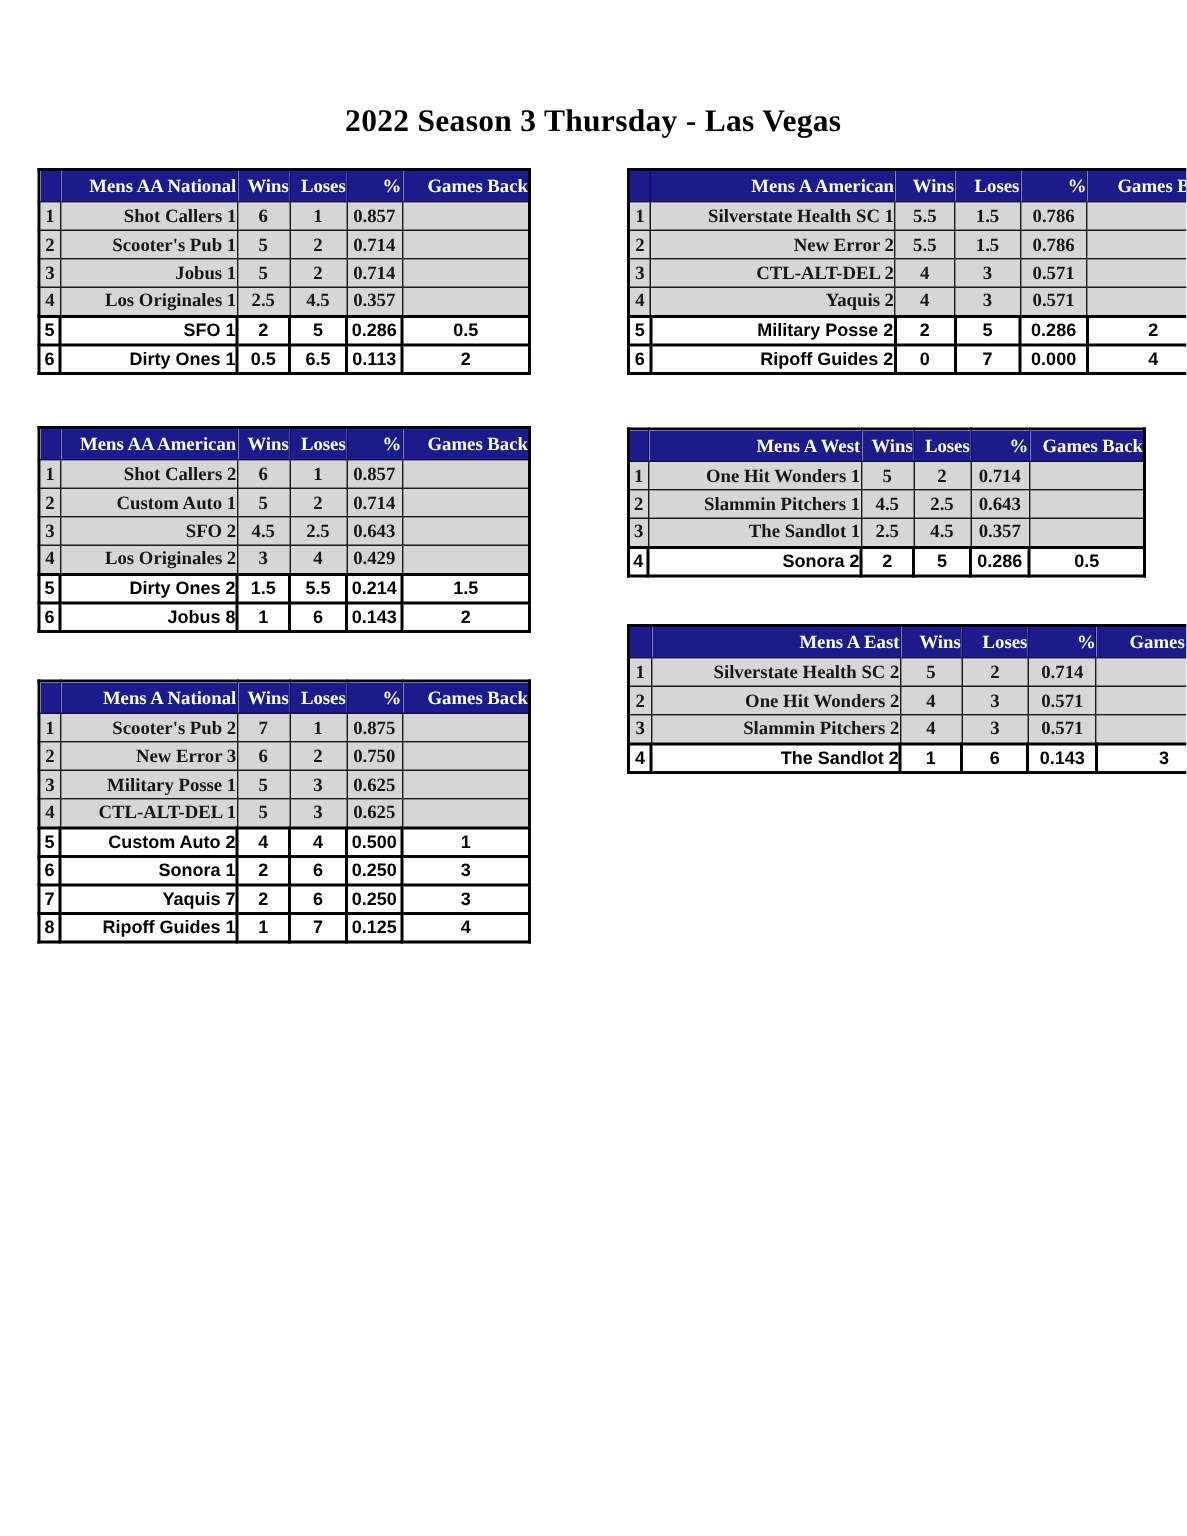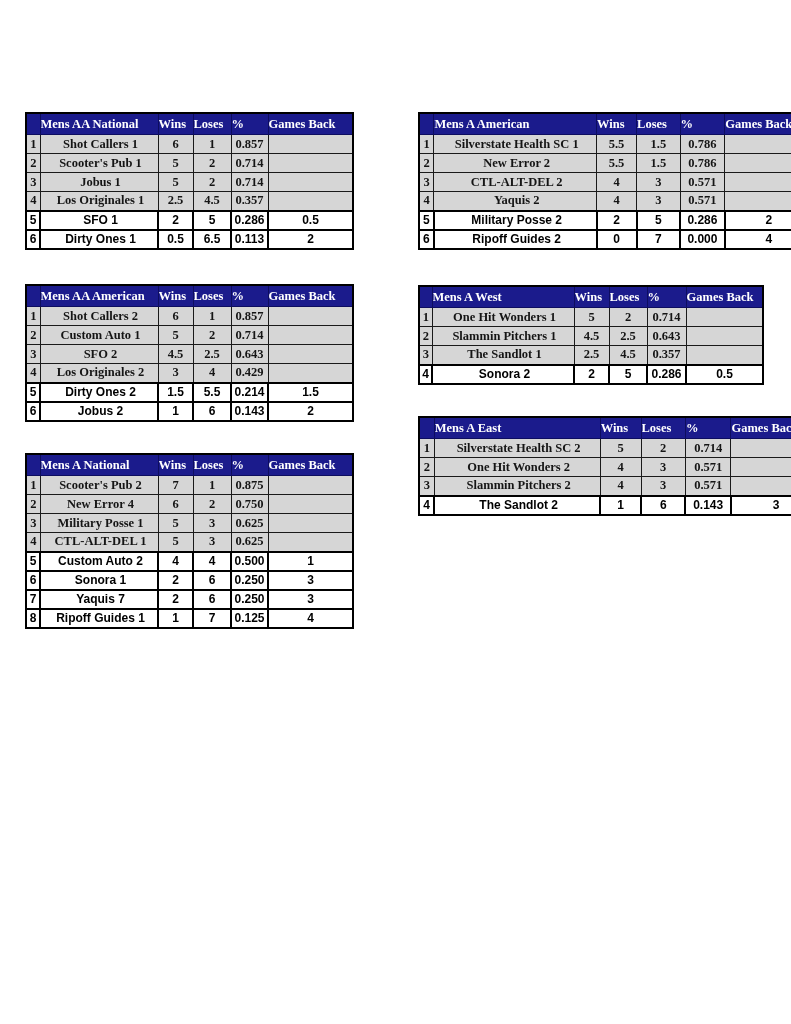--- a/index.html
+++ b/index.html
@@ -79,6 +79,7 @@
 <body>
 
 <div class="page">
+  <div class="title">2022 Season 3 Thursday - Las Vegas</div>
   <div class="tbl pos-t1 side-left">
       <table>
         <colgroup>

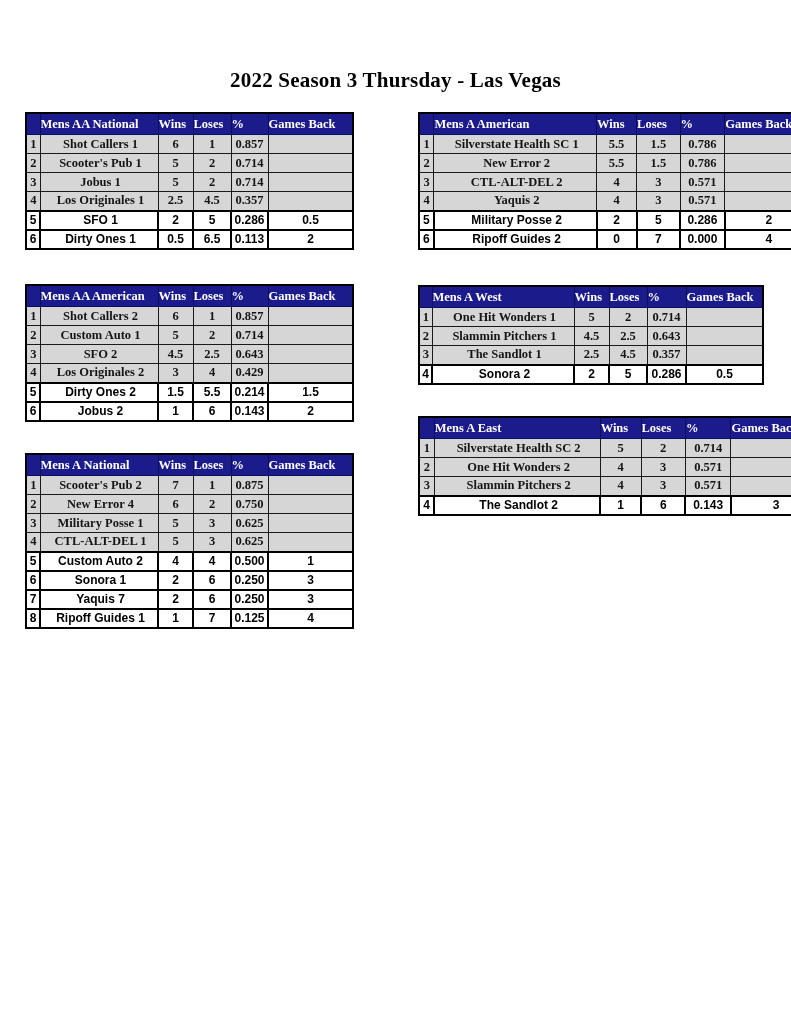--- a/index.html
+++ b/index.html
@@ -49,7 +49,7 @@
     color:var(--header-text, #ffffff);
     font-weight:bold; font-size:12.5px;
     height:20px; line-height:20px;
-    text-align:left;
+    text-align:right;
     border:1px solid #0d0d60;
     font-family:"Liberation Serif", serif;
     overflow:hidden; white-space:nowrap;

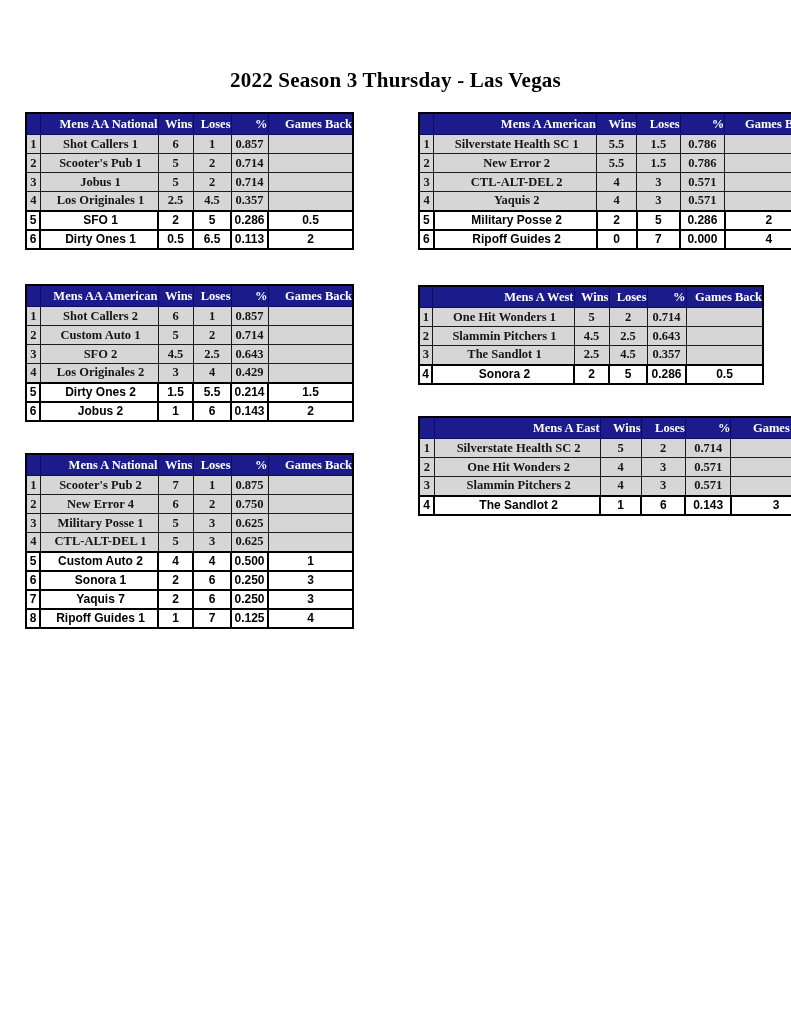--- a/index.html
+++ b/index.html
@@ -61,7 +61,7 @@
     overflow:hidden; white-space:nowrap;
     font-weight:bold;
   }
-  td.d-team { text-align:center; padding-left:3px; }
+  td.d-team { text-align:right; padding-left:3px; }
   tr.above td {
     background:var(--row-gray, #d6d6d6);
     color:#151515;

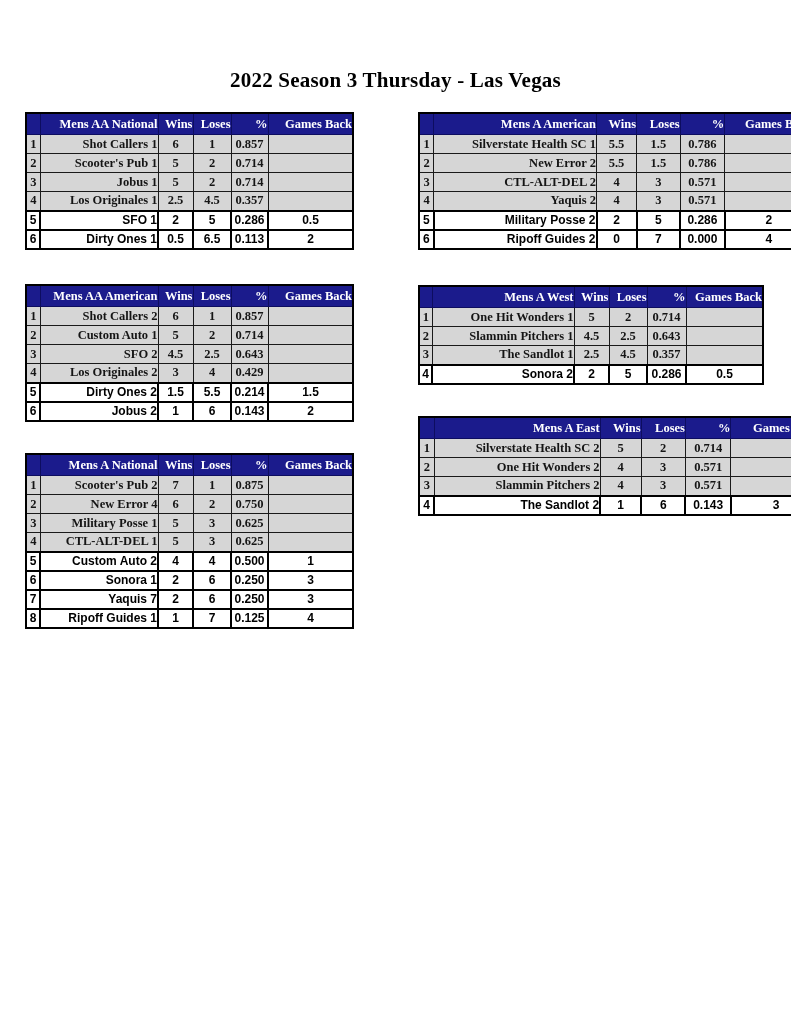--- a/index.html
+++ b/index.html
@@ -287,7 +287,7 @@
           </tr>
           <tr class="below">
             <td class="d-rank">6</td>
-            <td class="d-team">Jobus 2</td>
+            <td class="d-team">Jobus 8</td>
             <td class="d-wins">1</td>
             <td class="d-loses">6</td>
             <td class="d-pct">0.143</td>

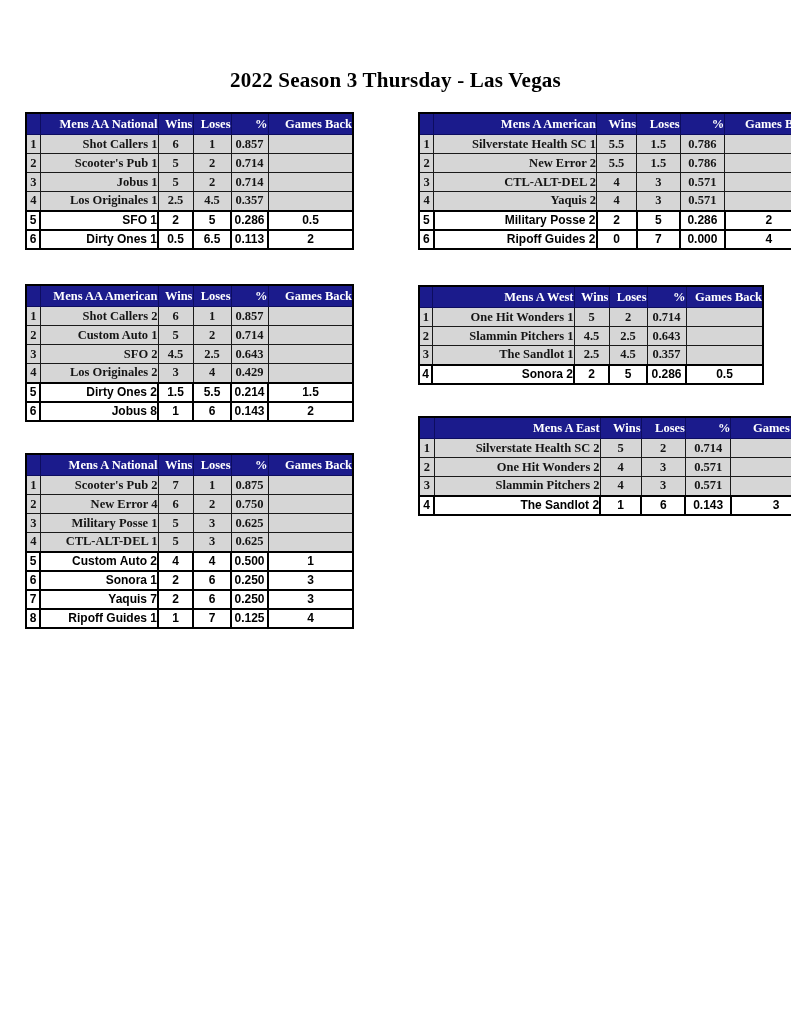--- a/index.html
+++ b/index.html
@@ -439,7 +439,7 @@
           </tr>
           <tr class="above">
             <td class="d-rank">2</td>
-            <td class="d-team">New Error 4</td>
+            <td class="d-team">New Error 3</td>
             <td class="d-wins">6</td>
             <td class="d-loses">2</td>
             <td class="d-pct">0.750</td>

